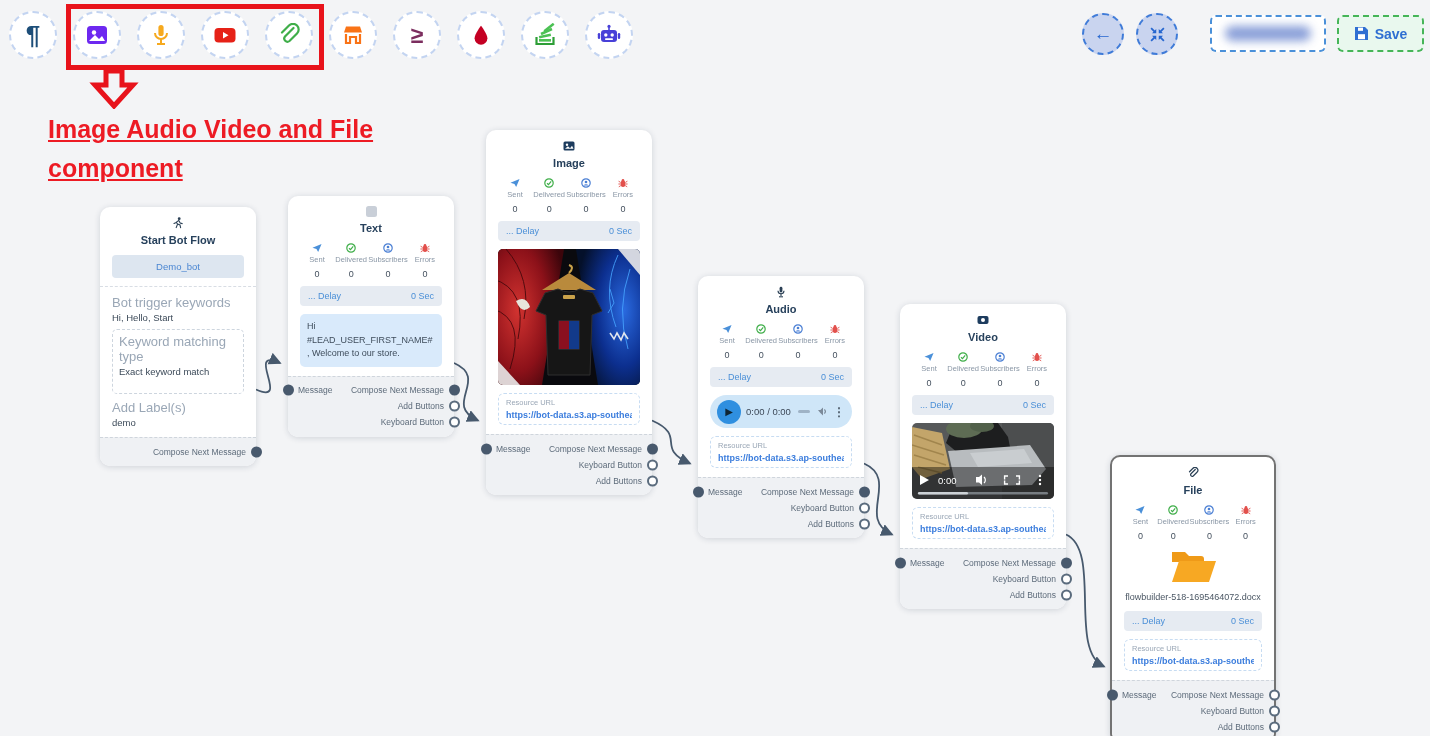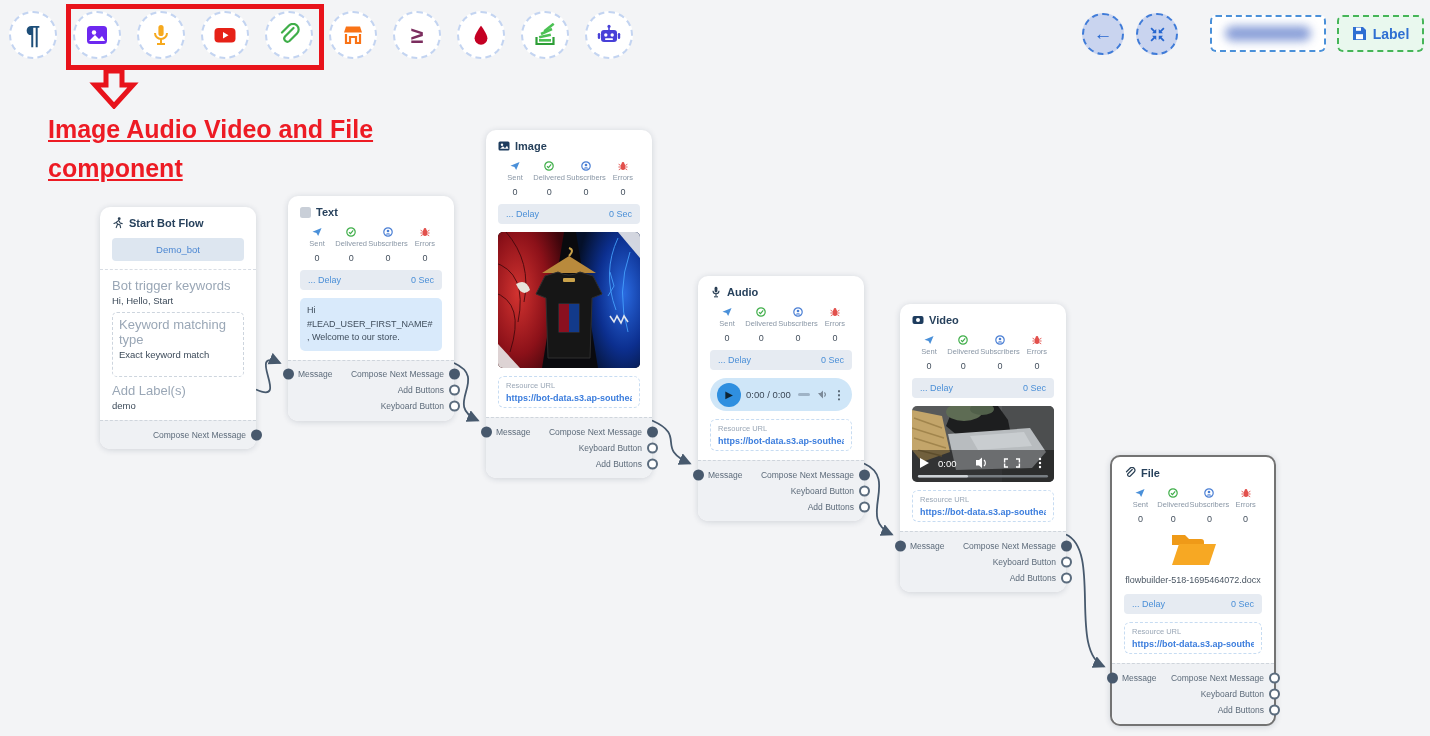--- a/index.html
+++ b/index.html
@@ -245,7 +245,7 @@
     <rect x="4" y="8.2" width="7" height="5" fill="#fff"></rect>
     <rect x="4" y="1.6" width="5" height="3.2" fill="#fff"></rect>
   </svg>
-  <span>Label</span>
+  <span>Save</span>
 </div>
 
 <div class="node" style="left:100px; top:207px; width:156px;">

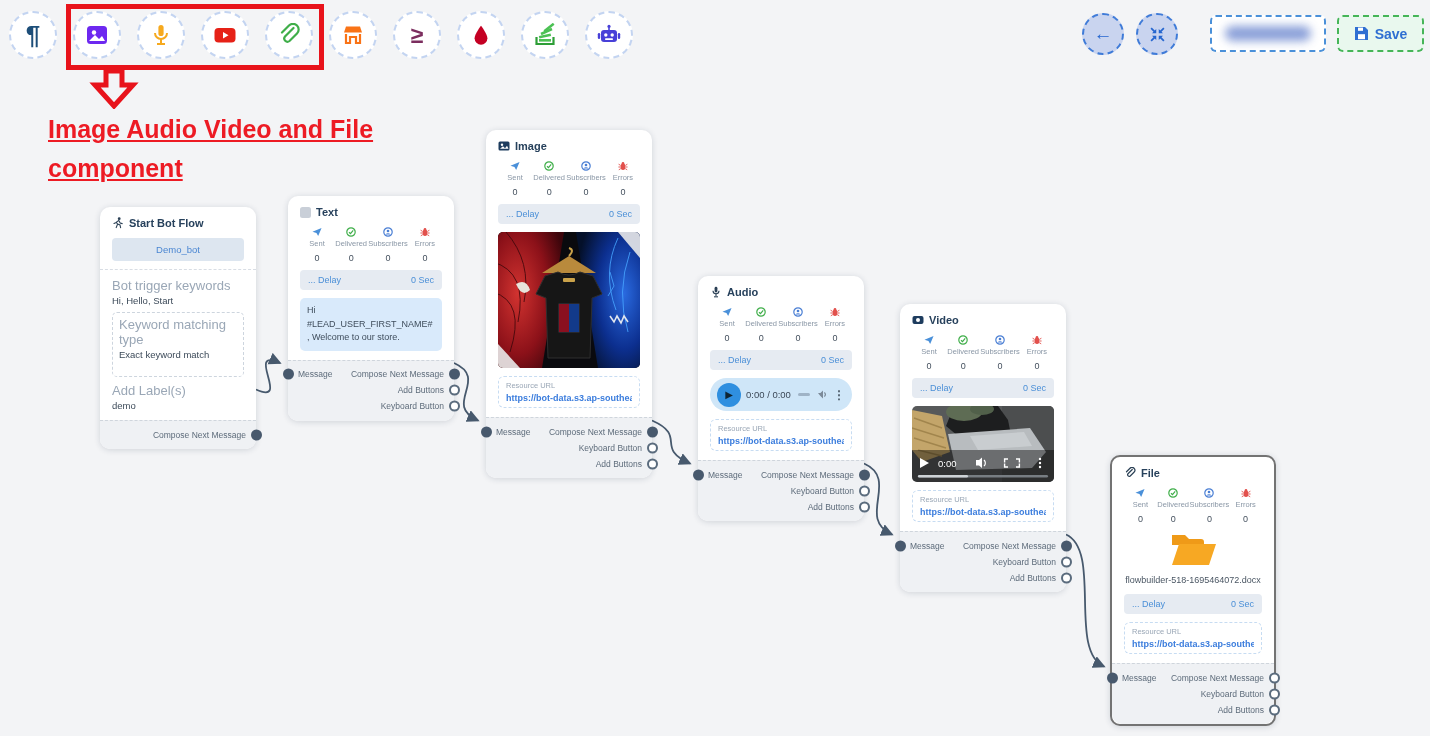--- a/index.html
+++ b/index.html
@@ -60,7 +60,7 @@
   }
   .node.selected { border:2px solid #737373; }
   .node-body { padding:10px 12px 9px; }
-  .node-title { display:flex; align-items:center; gap:5px; font-size:11px; font-weight:bold; color:#27415c; margin-bottom:9px; }
+  .node-title { display:flex; align-items:center; gap:5px; font-size:11px; font-weight:bold; color:#27415c; margin-bottom:9px;flex-direction:column; }
   .stats { display:flex; margin-bottom:7px; }
   .stat { flex:1; text-align:center; }
   .stat-h { display:flex; align-items:center; justify-content:center; gap:2px; font-size:7.5px; color:#8a97a6; white-space:nowrap;flex-direction:column; }

